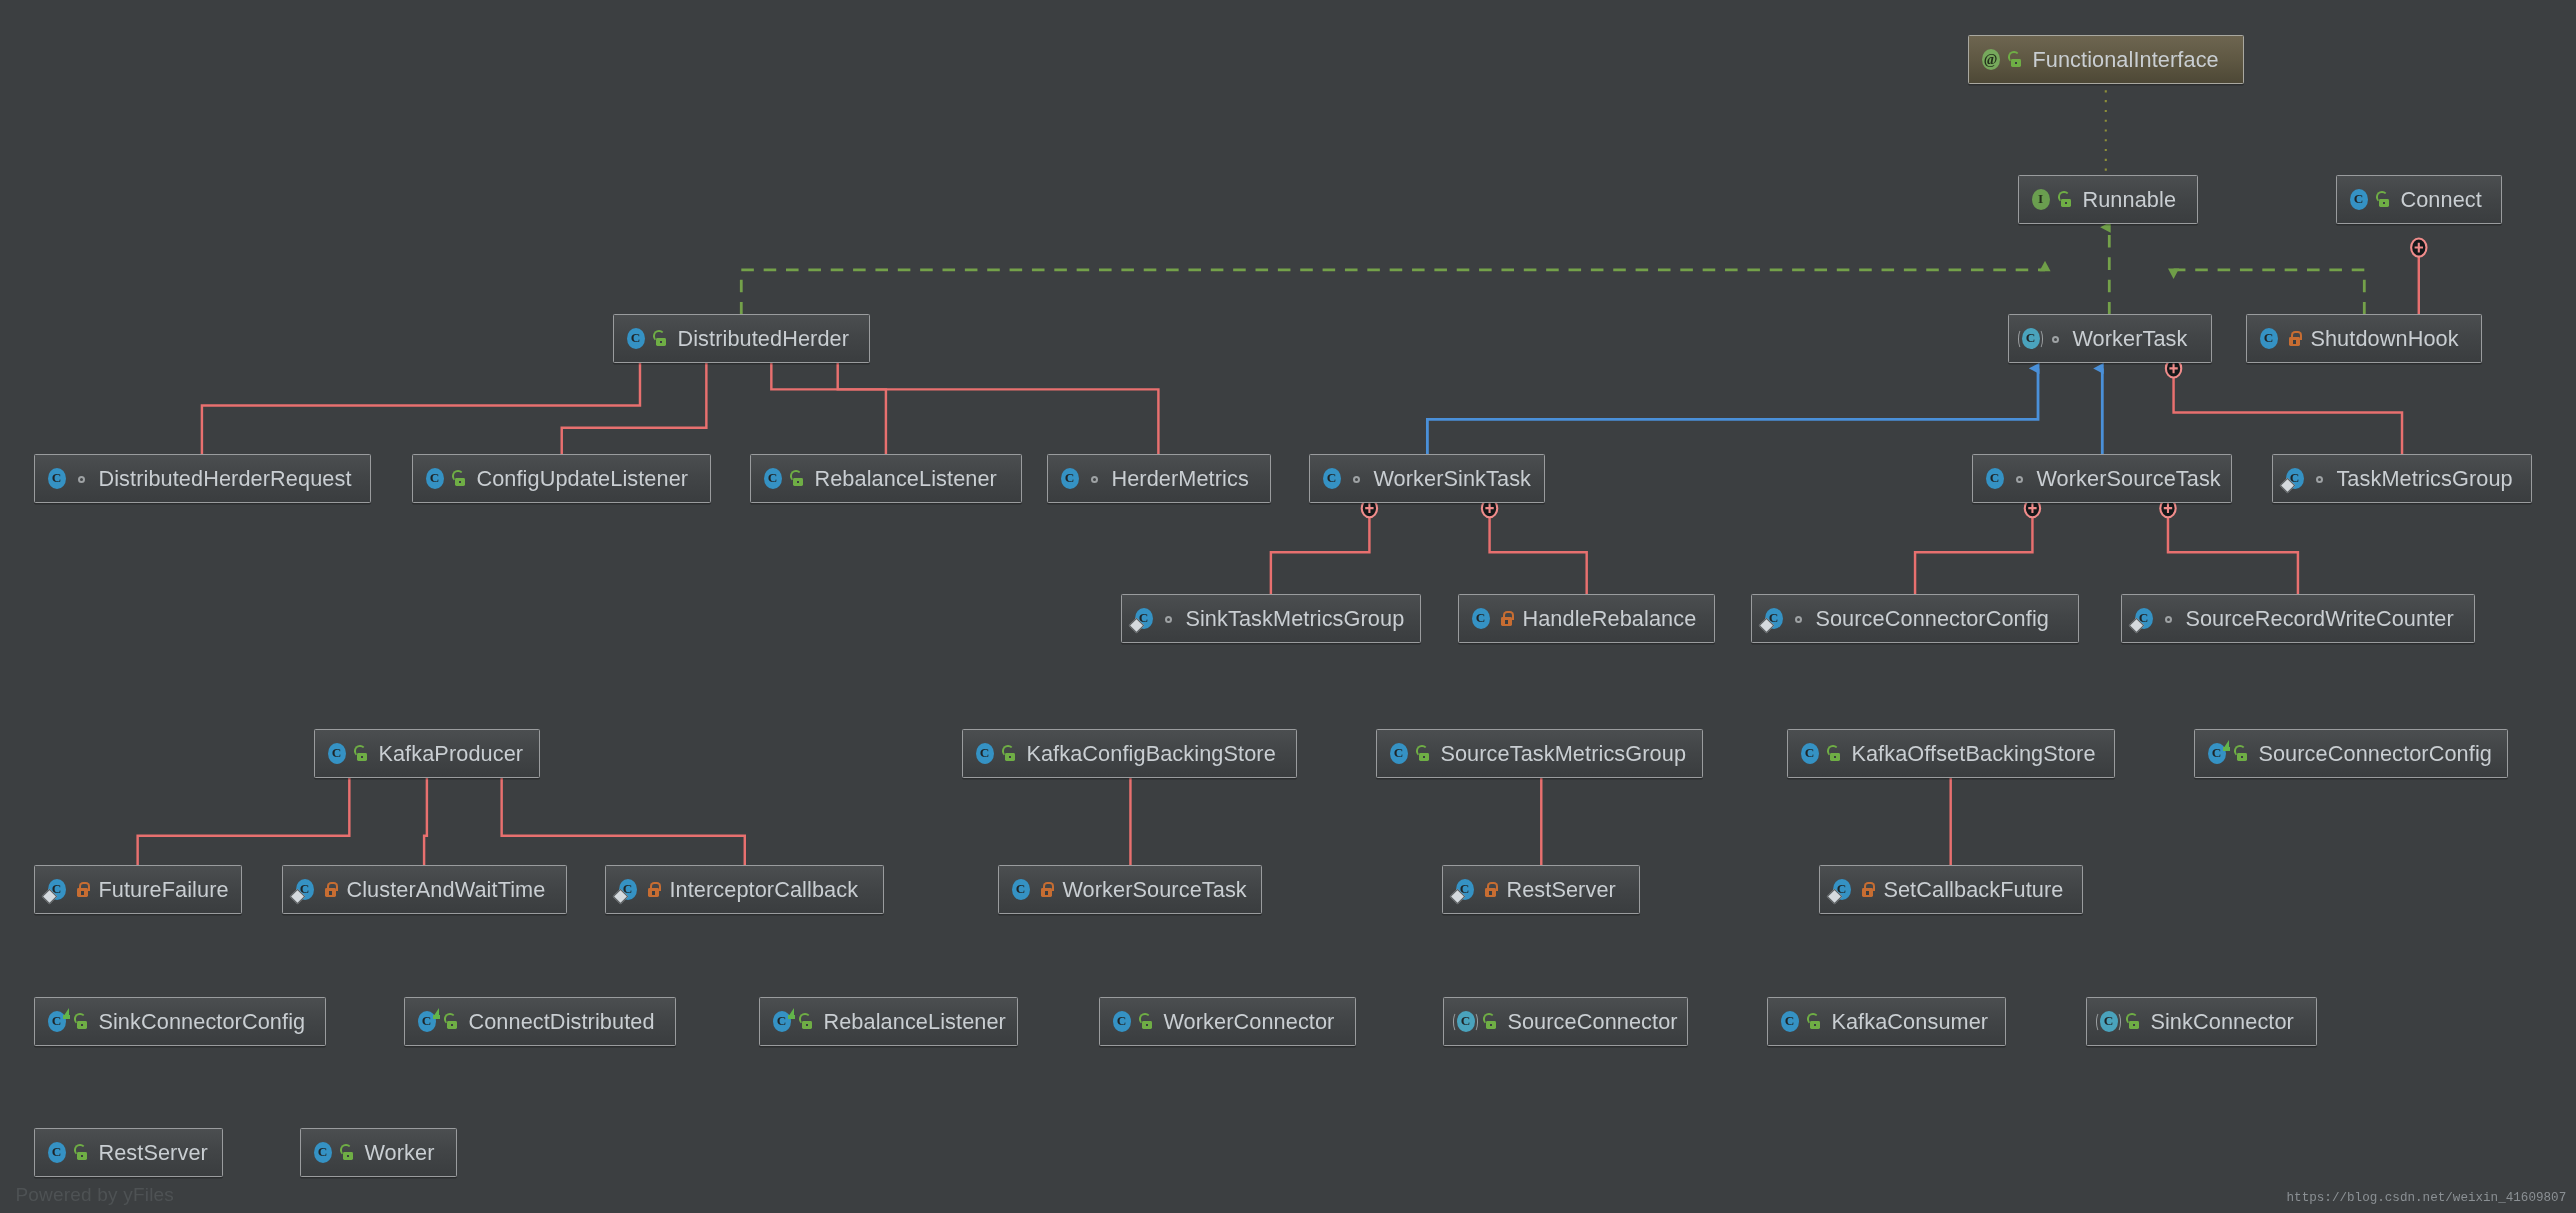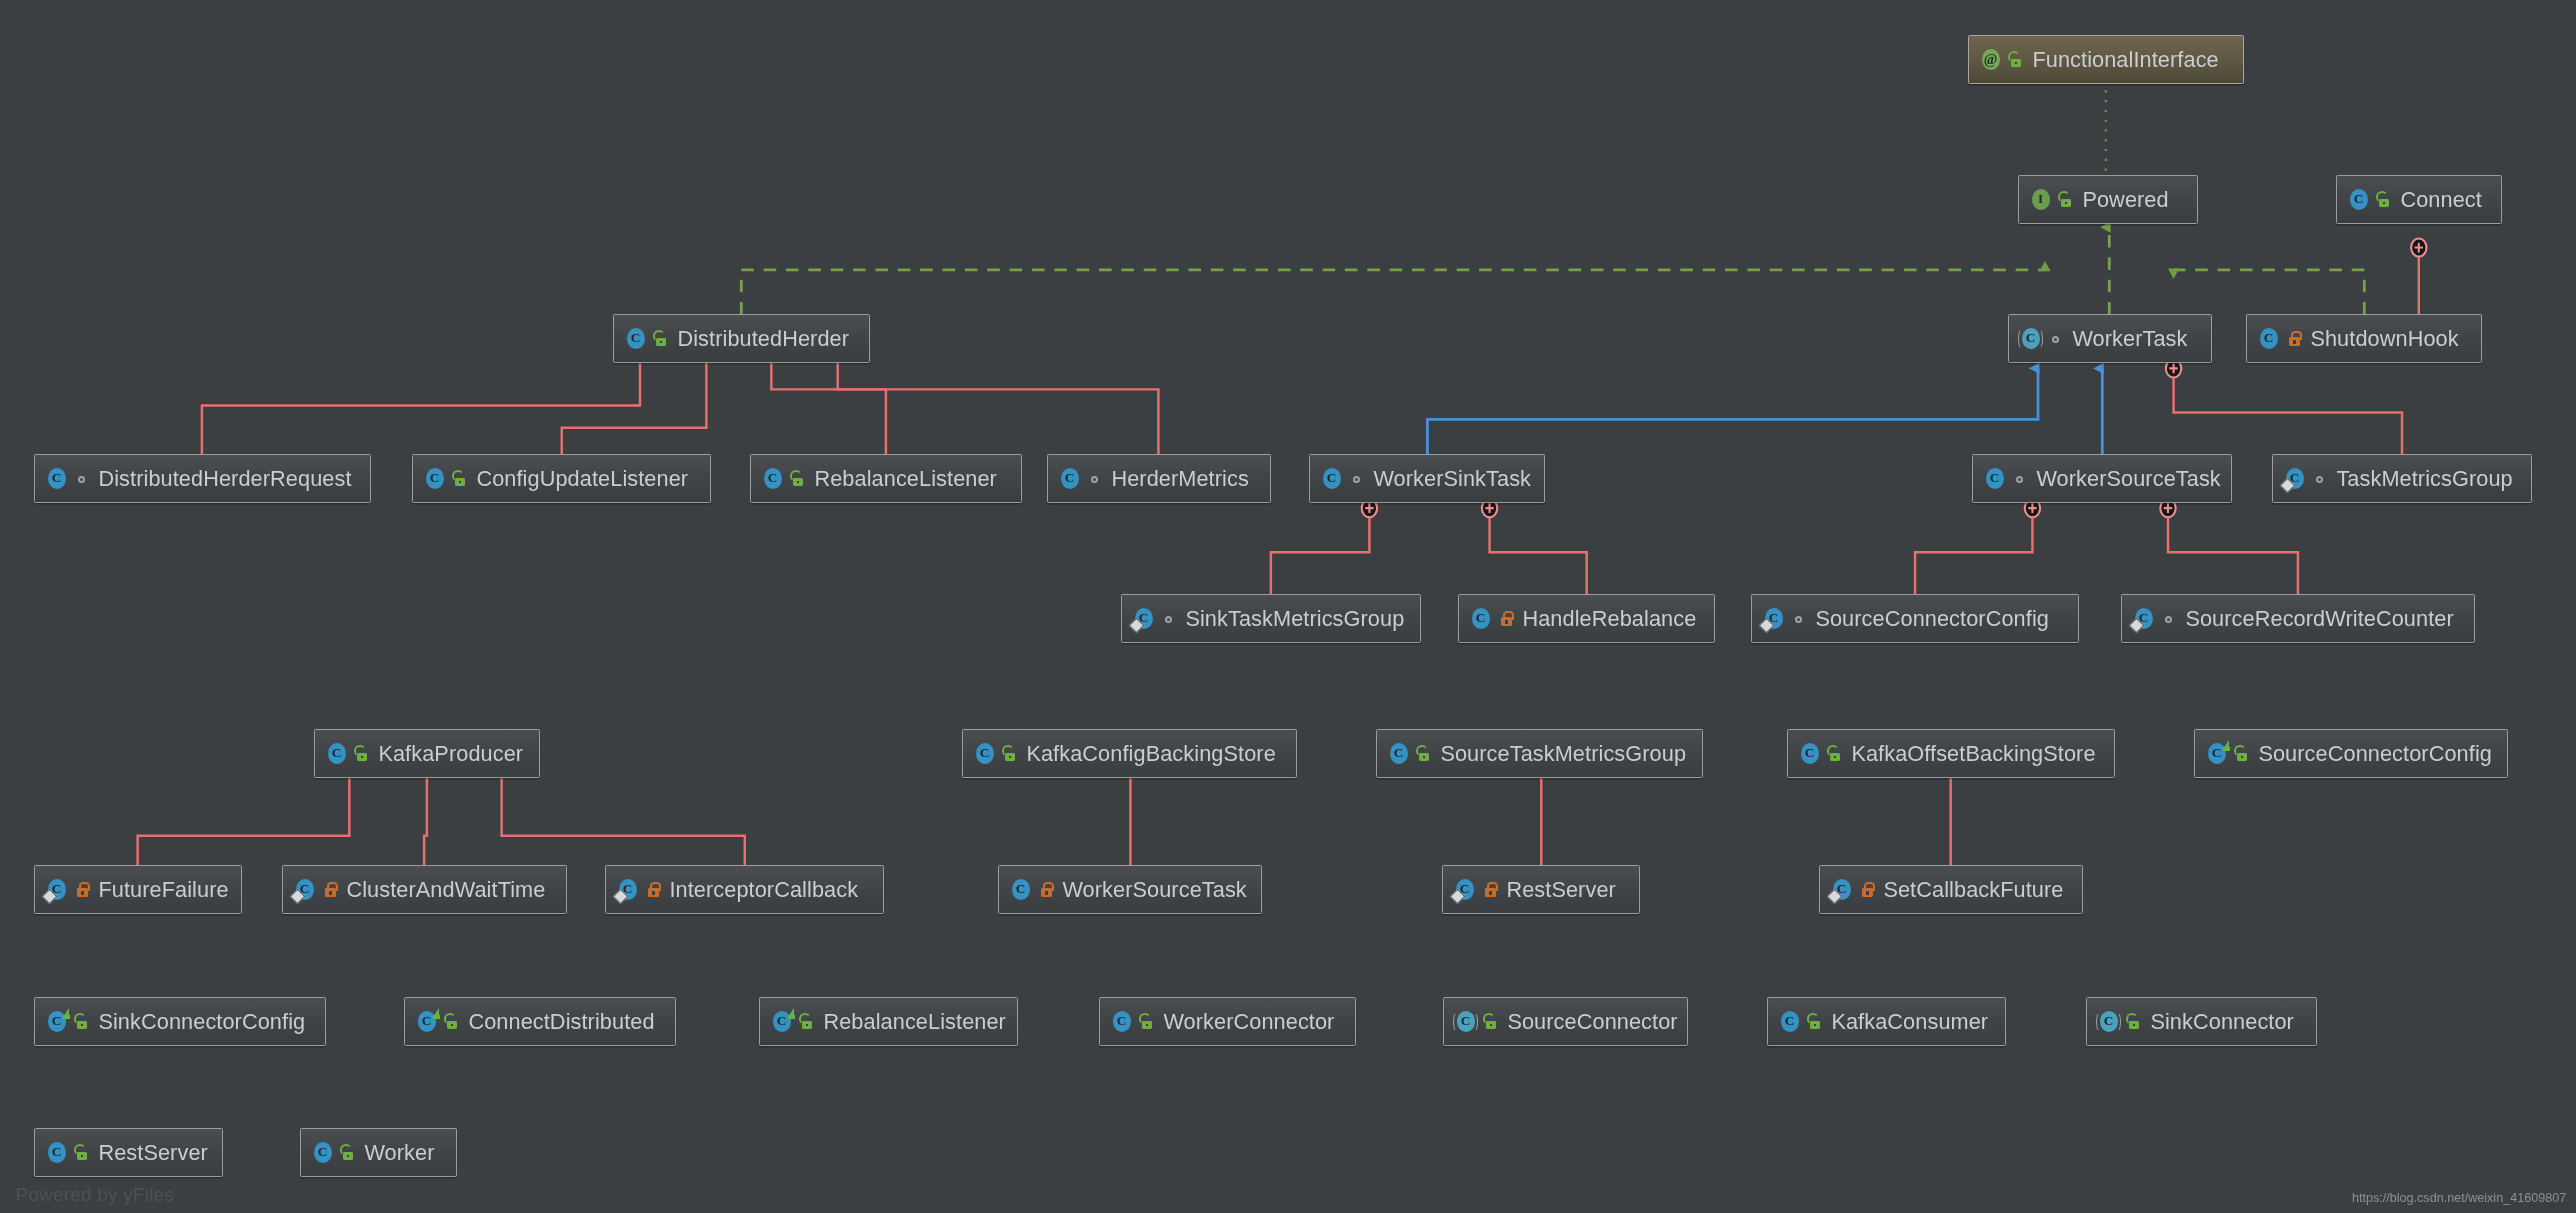--- a/index.html
+++ b/index.html
@@ -250,7 +250,7 @@
           <span class="body"></span>
           <span class="keyhole"></span>
         </span>
-        <span class="label">Powered</span>
+        <span class="label">Runnable</span>
       </div>
       <div class="node" style="left: 2336px; top: 175px; width: 166px;">
         <span class="kicon ">

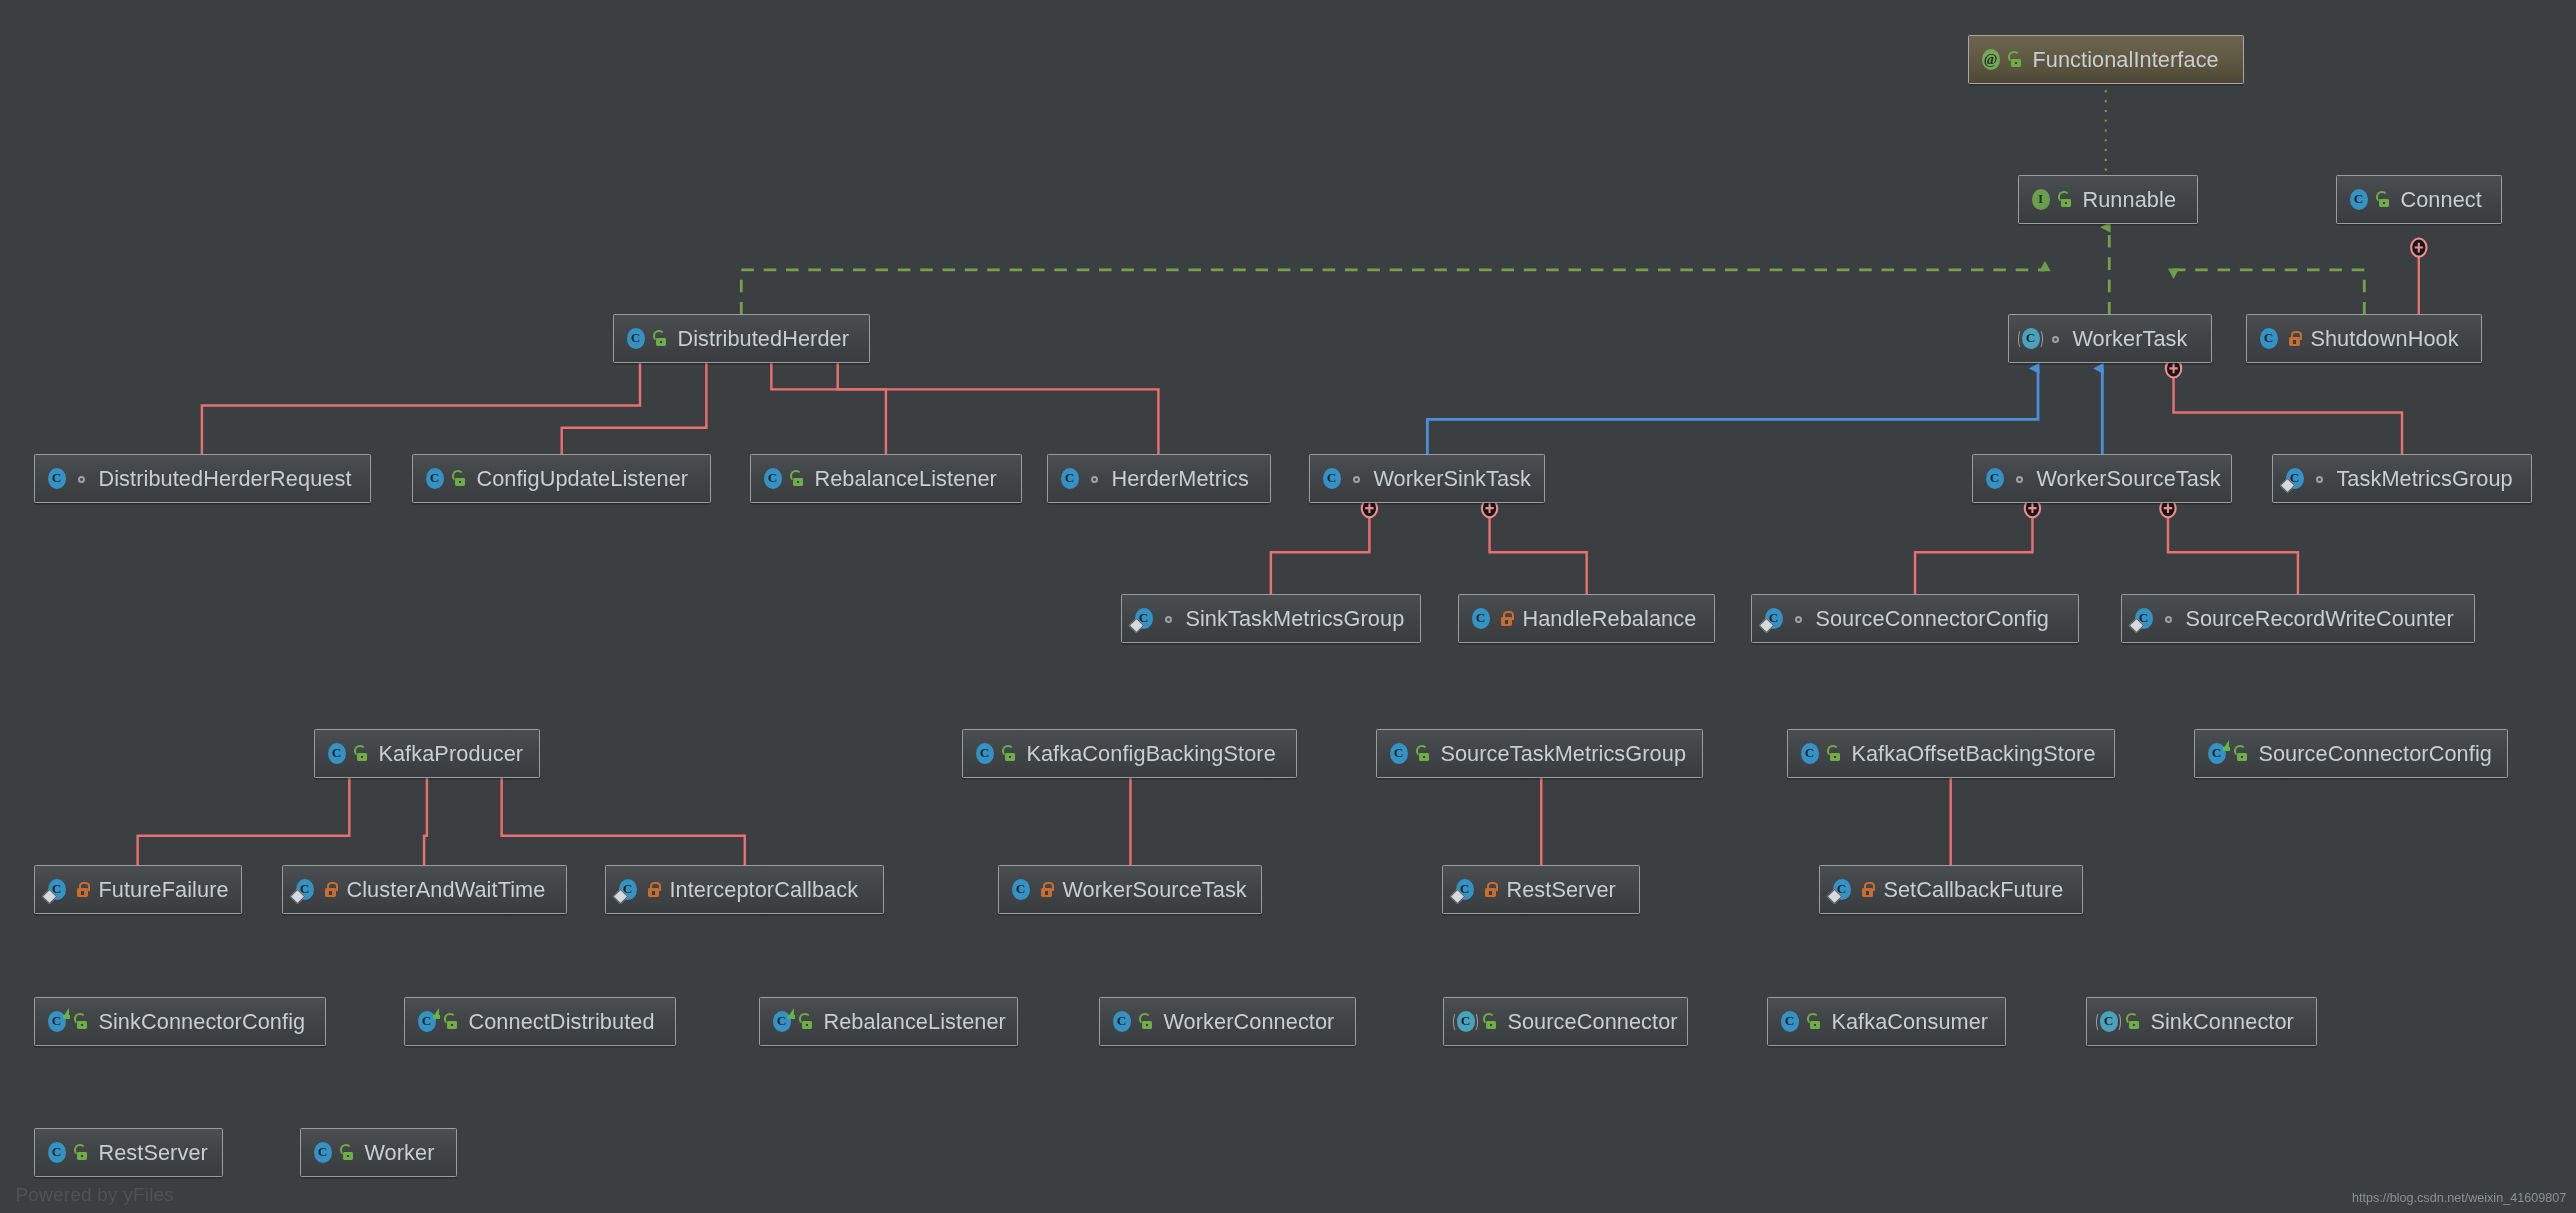--- a/index.html
+++ b/index.html
@@ -98,7 +98,7 @@
     letter-spacing:0.2px;
   }
   .wm-url{
-    position:absolute;right:9.8px;top:1191px;font-size:12.6px;color:#8b9094;
+    position:absolute;right:9.8px;top:1191px;font-size:12.6px;color:#8b9094;font-family:Liberation Mono, monospace;
   }
 </style>
 </head>

